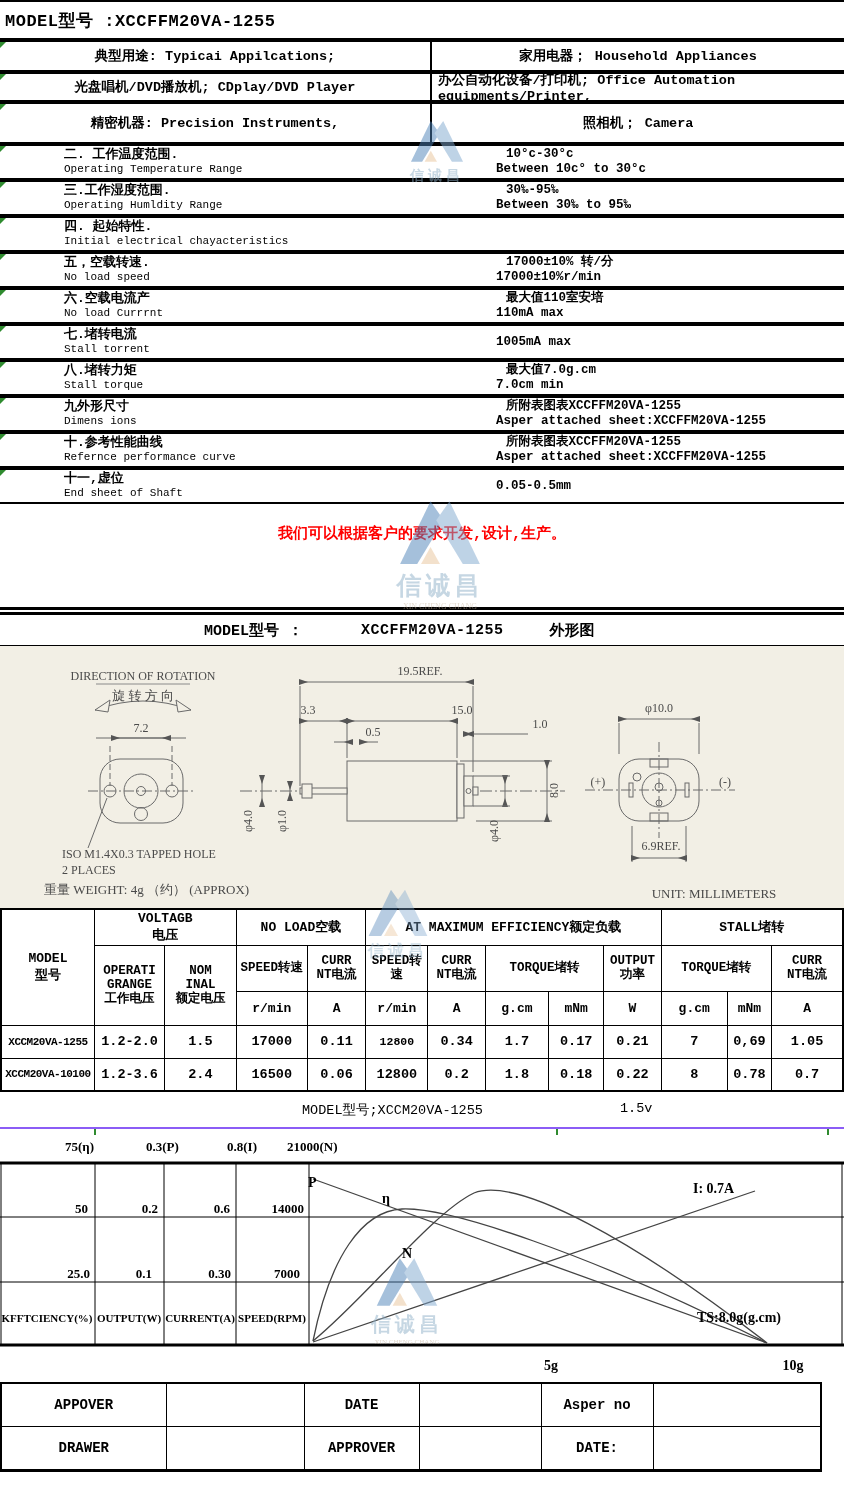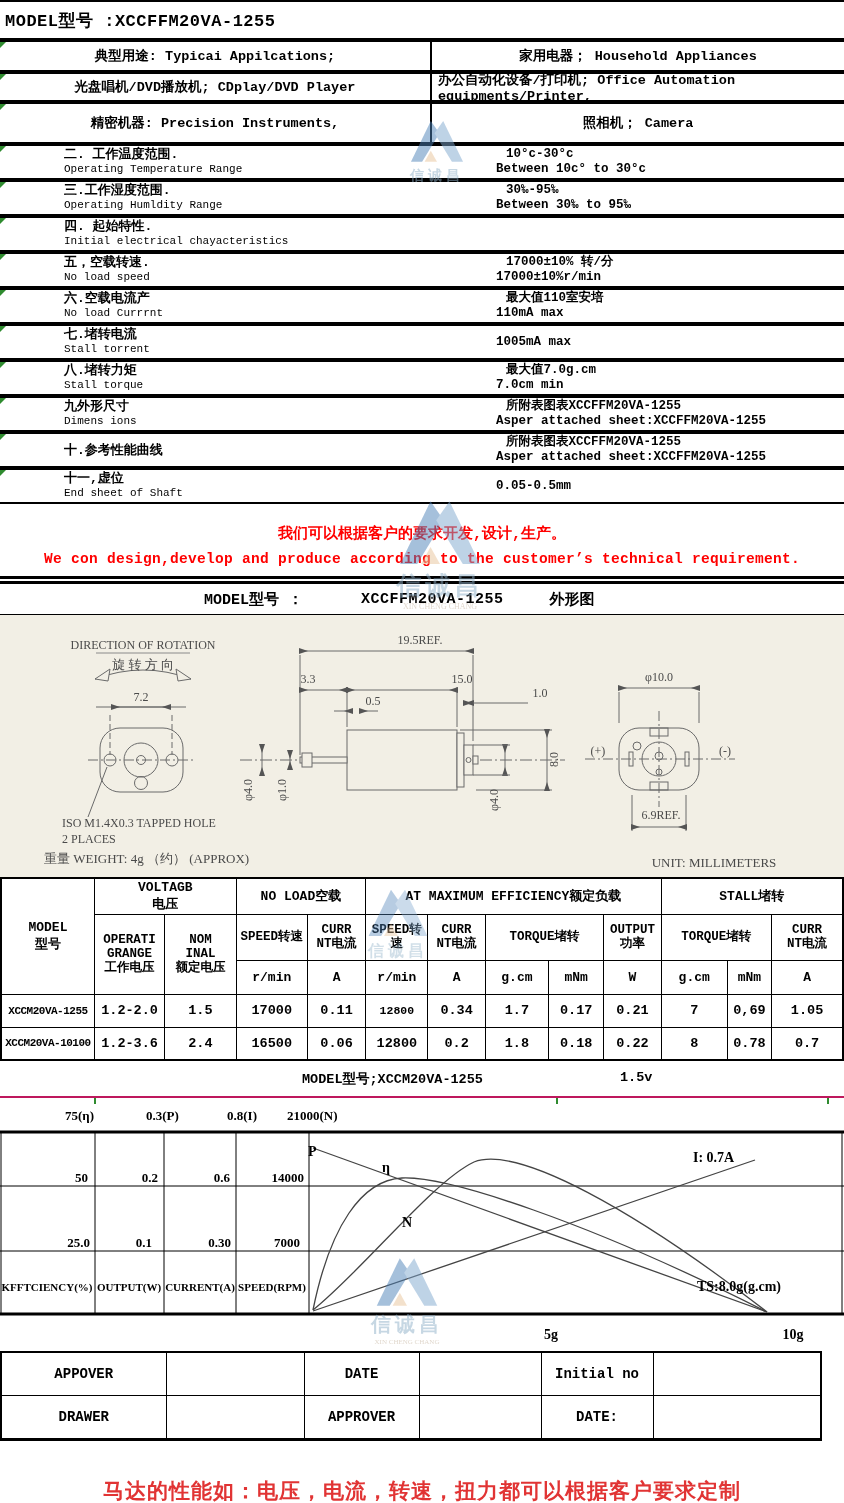--- a/index.html
+++ b/index.html
@@ -217,6 +217,7 @@
   <div class="spec-row">
     <div class="spec-label">
         <div class="cn">十.参考性能曲线</div>
+        <div class="en">Refernce performance curve</div>
       </div>
     <div class="spec-val">
         <div class="l1">所附表图表XCCFFM20VA-1255</div>

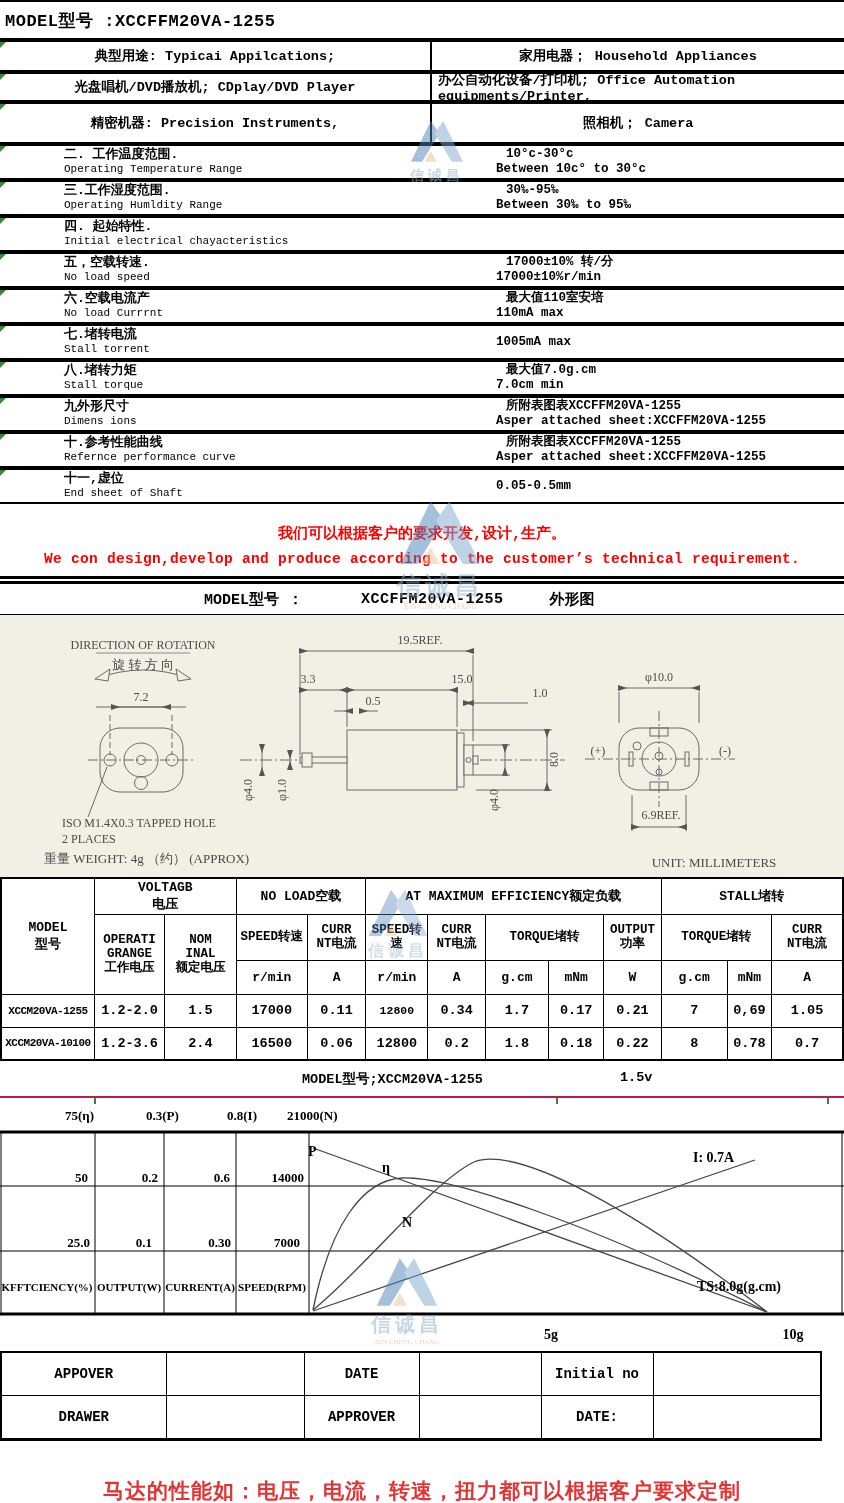--- a/index.html
+++ b/index.html
@@ -31,7 +31,7 @@
   .spec-val .l2{font-size:12.5px;font-weight:bold;line-height:15px;padding-left:2px;}
   .thin-line{height:2px;background:#000;}
   
-  .notice{height:72px;text-align:center;padding-top:20px;box-sizing:border-box;position:relative;}
+  .notice{height:103px;text-align:center;padding-top:20px;box-sizing:border-box;position:relative;}
   .notice .n-cn{color:#ff0000;font-weight:bold;font-size:15px;margin-bottom:8px;}
   .notice .n-en{color:#ff0000;font-weight:bold;font-size:14.5px;letter-spacing:.3px;}
   

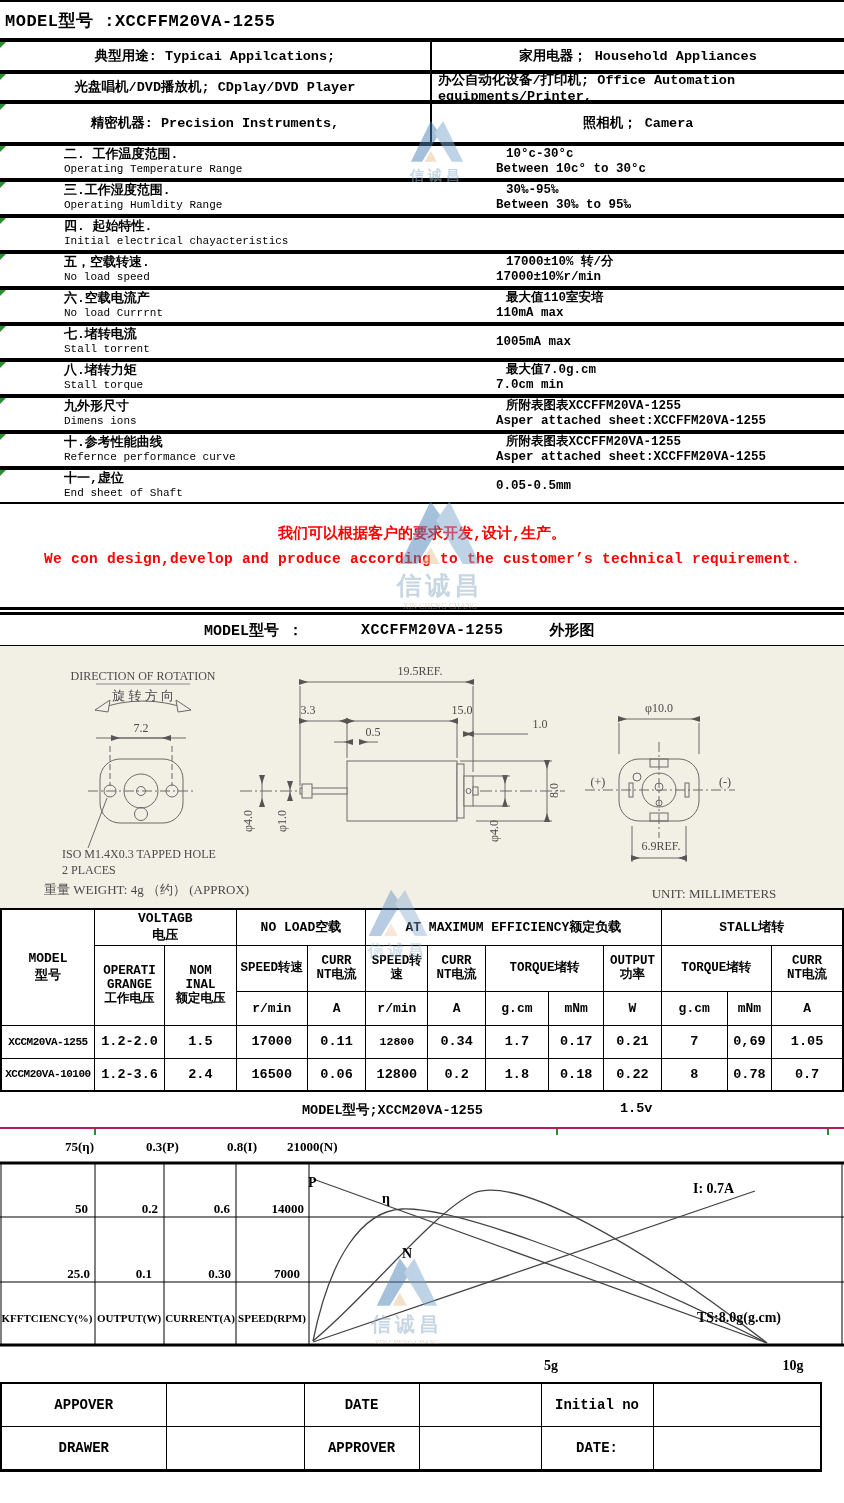--- a/index.html
+++ b/index.html
@@ -238,7 +238,6 @@
 
   <div class="notice">
     <div class="n-cn">我们可以根据客户的要求开发,设计,生产。</div>
-    <div class="n-en">We con design,develop and produce according to the customer’s technical requirement.</div>
   </div>
   <div class="bar3"></div>
   <div class="gap2"></div>

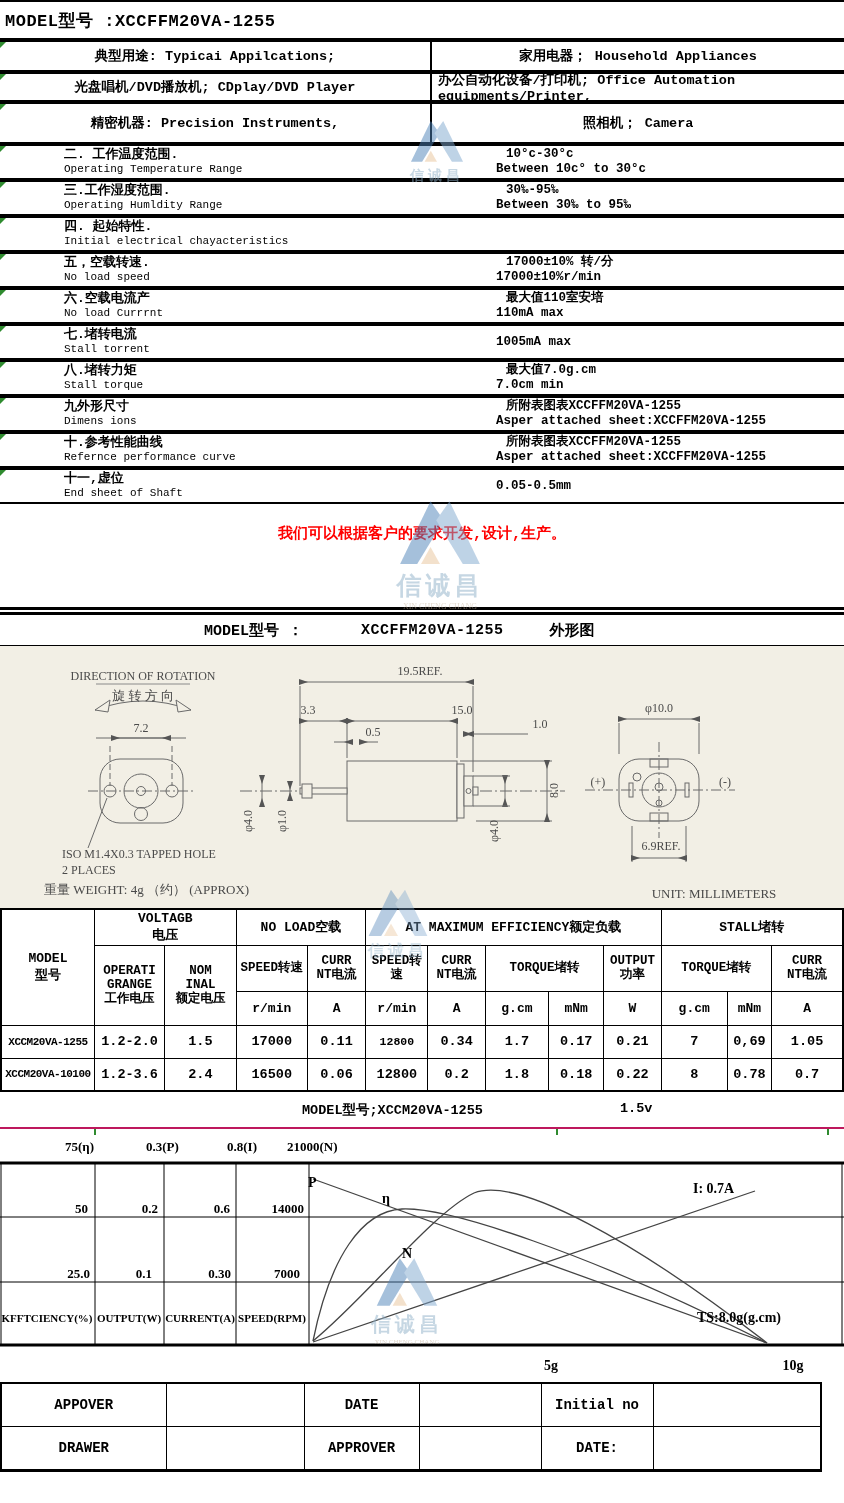--- a/index.html
+++ b/index.html
@@ -51,7 +51,7 @@
   .mcell{font-size:11px;letter-spacing:-.5px;}
   .small{font-size:11.5px;}
   
-  .model15{height:35px;border-bottom:2px solid #be185d;position:relative;font-weight:bold;font-size:13.5px;}
+  .model15{height:35px;border-bottom:2px solid #8b5cf6;position:relative;font-weight:normal;font-size:13.5px;}
   .model15 .m-label{position:absolute;left:302px;top:9px;}
   .model15 .m-volt{position:absolute;left:620px;top:9px;}
   

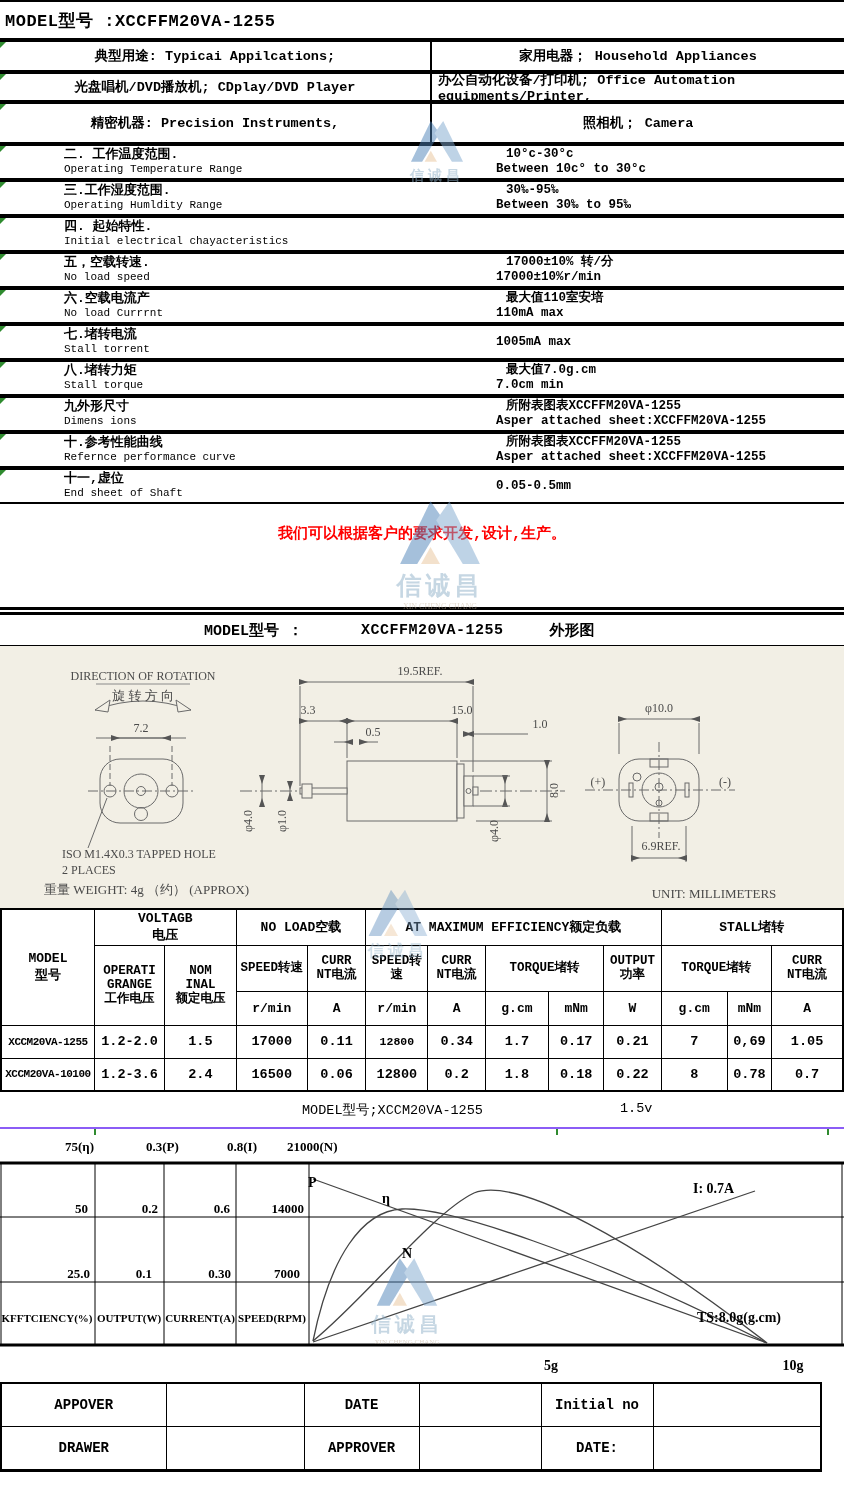--- a/index.html
+++ b/index.html
@@ -526,7 +526,7 @@
       <td></td>
       <td>DATE</td>
       <td></td>
-      <td>Initial no</td>
+      <td>Asper no</td>
       <td></td>
     </tr>
     <tr>

